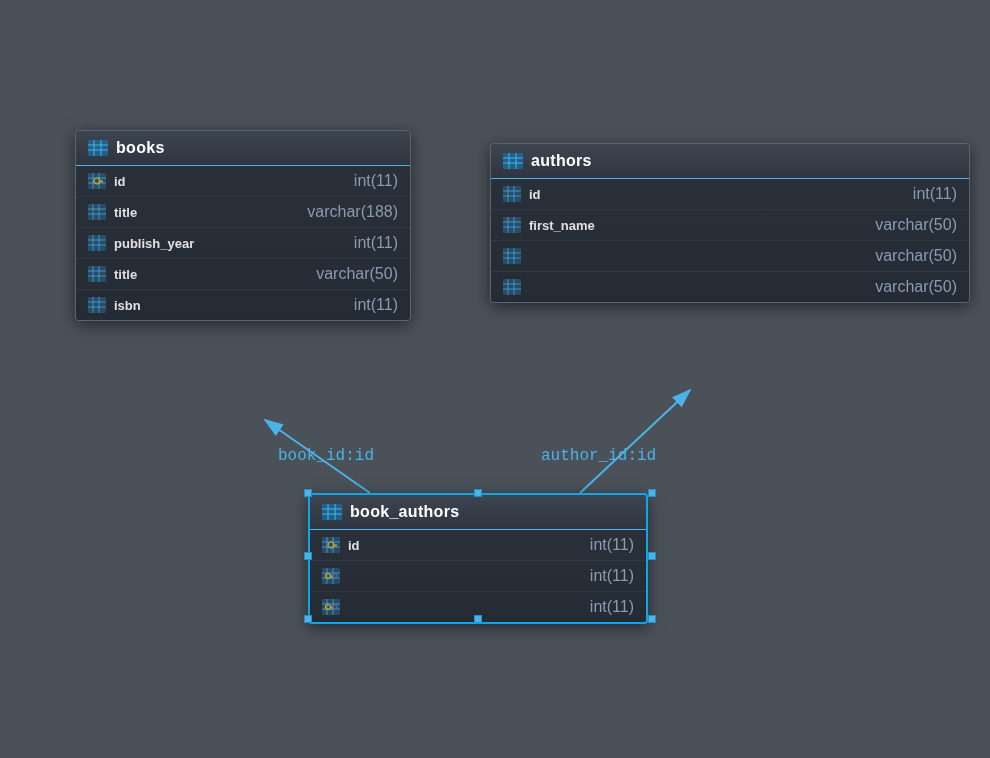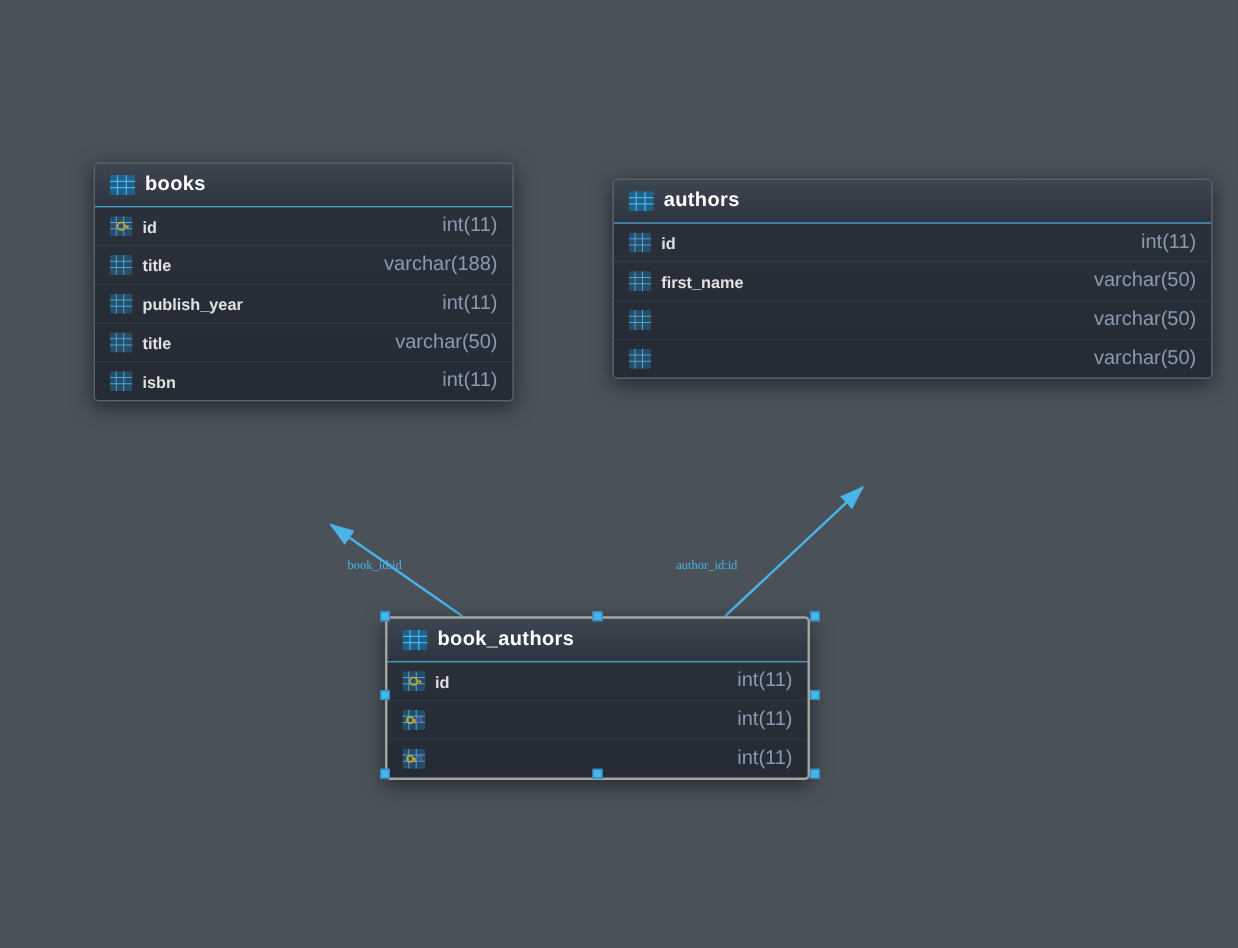--- a/index.html
+++ b/index.html
@@ -116,8 +116,8 @@
     .relation-label {
       position: absolute;
       color: #4ab3e8;
-      font-size: 10px;
-      font-family: Liberation Serif, serif;
+      font-size: 16px;
+      font-family: Liberation Mono, monospace;
     }
   </style>
 </head>

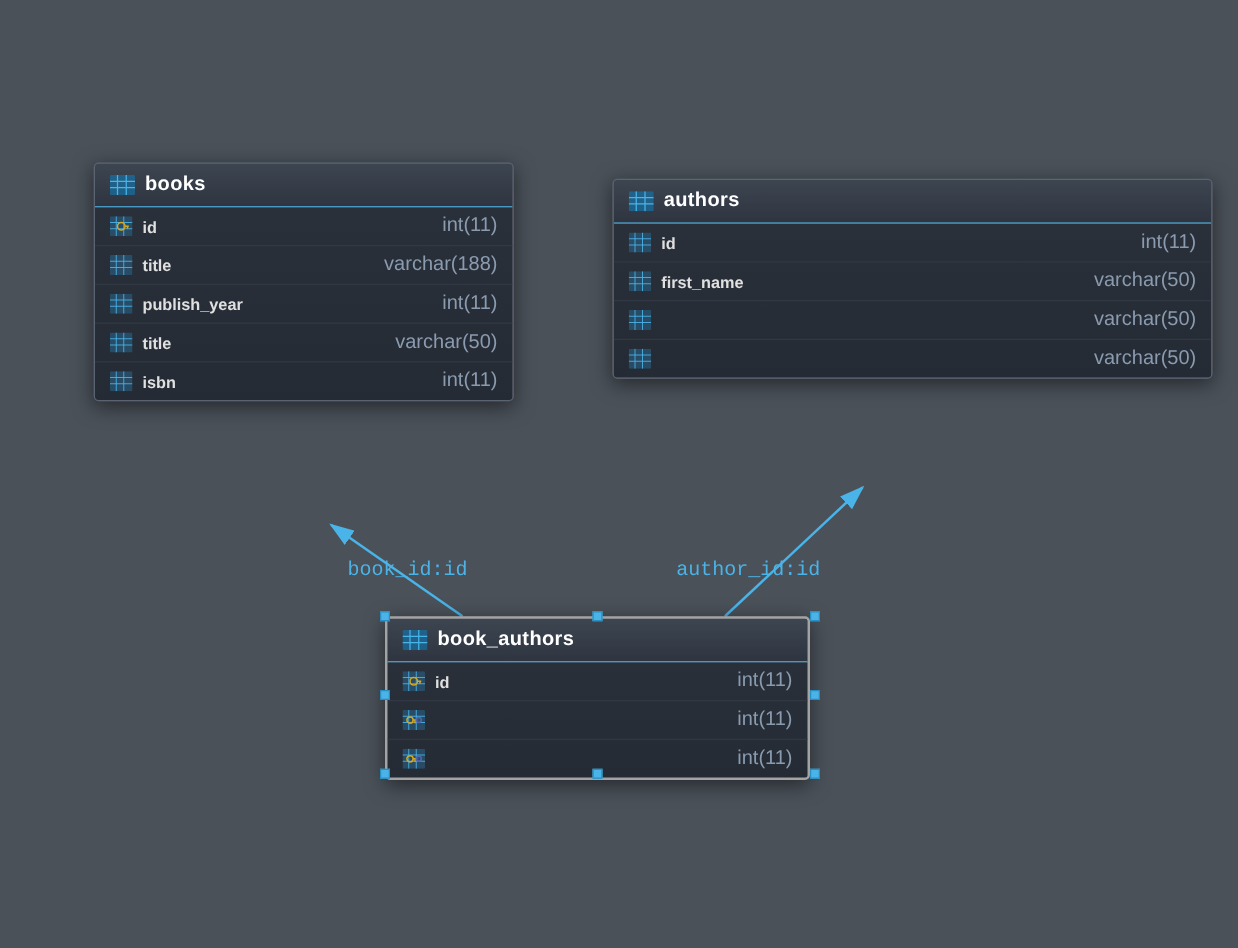--- a/index.html
+++ b/index.html
@@ -31,7 +31,7 @@
     }
 
     .db-table.selected {
-      border: 2px solid #a3a3a3;
+      border: 2px solid #0ea5e9;
     }
 
     .table-header {

